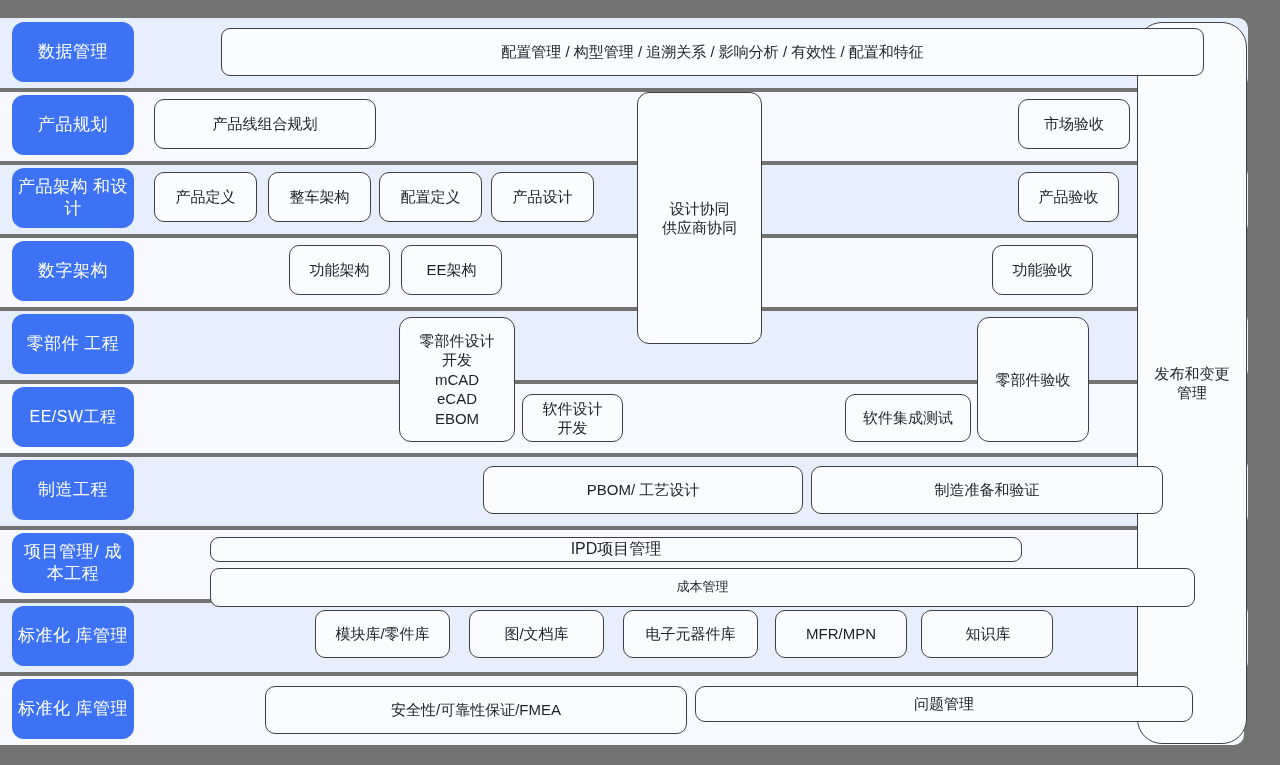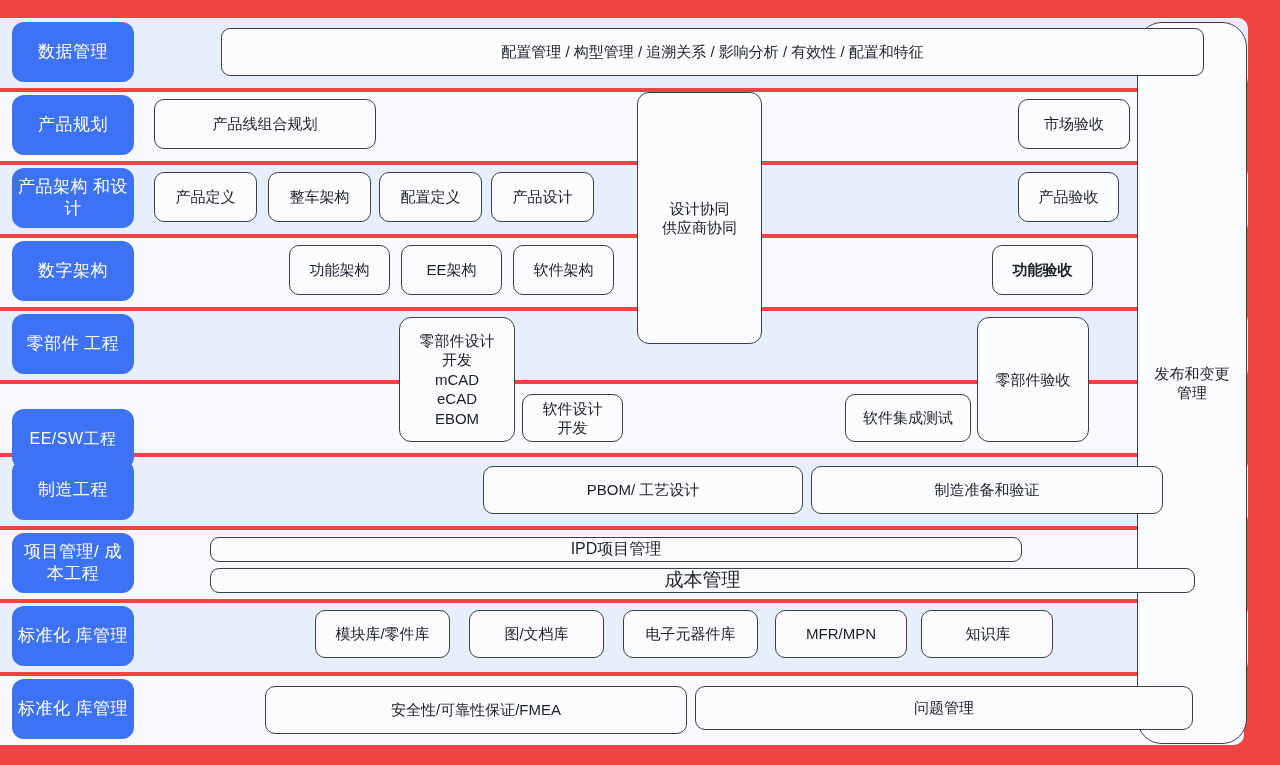--- a/index.html
+++ b/index.html
@@ -16,7 +16,7 @@
     position: relative;
     width: 1280px;
     height: 765px;
-    background: #ef4444;
+    background: #737373;
     overflow: hidden;
   }
 

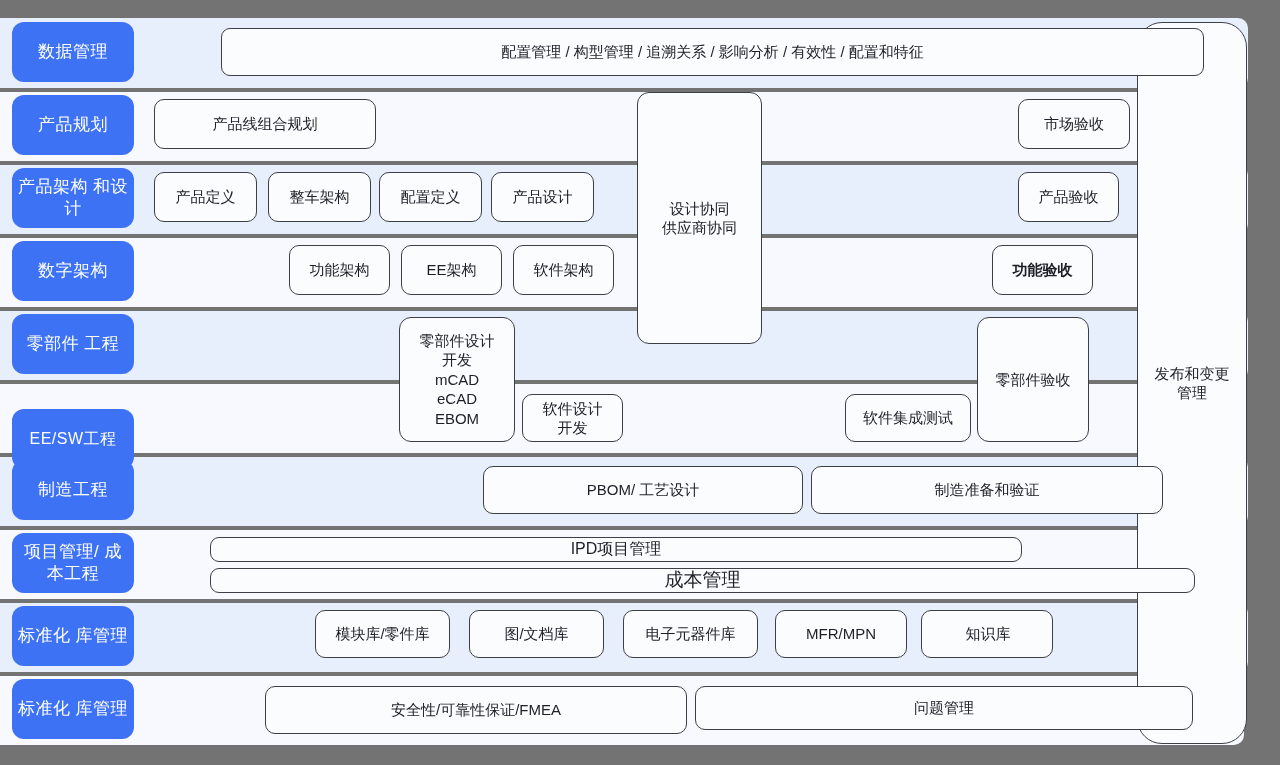--- a/index.html
+++ b/index.html
@@ -121,7 +121,6 @@
 
   <div class="card" style="left:289px; top:245px; width:101px; height:50px;">功能架构</div>
   <div class="card" style="left:401px; top:245px; width:101px; height:50px;">EE架构</div>
-  <div class="card" style="left:513px; top:245px; width:101px; height:50px;">软件架构</div>
   <div class="card" style="left:992px; top:245px; width:101px; height:50px;font-weight:bold;">功能验收</div>
 
   <div class="card tall" style="left:399px; top:317px; width:116px; height:125px;">零部件设计

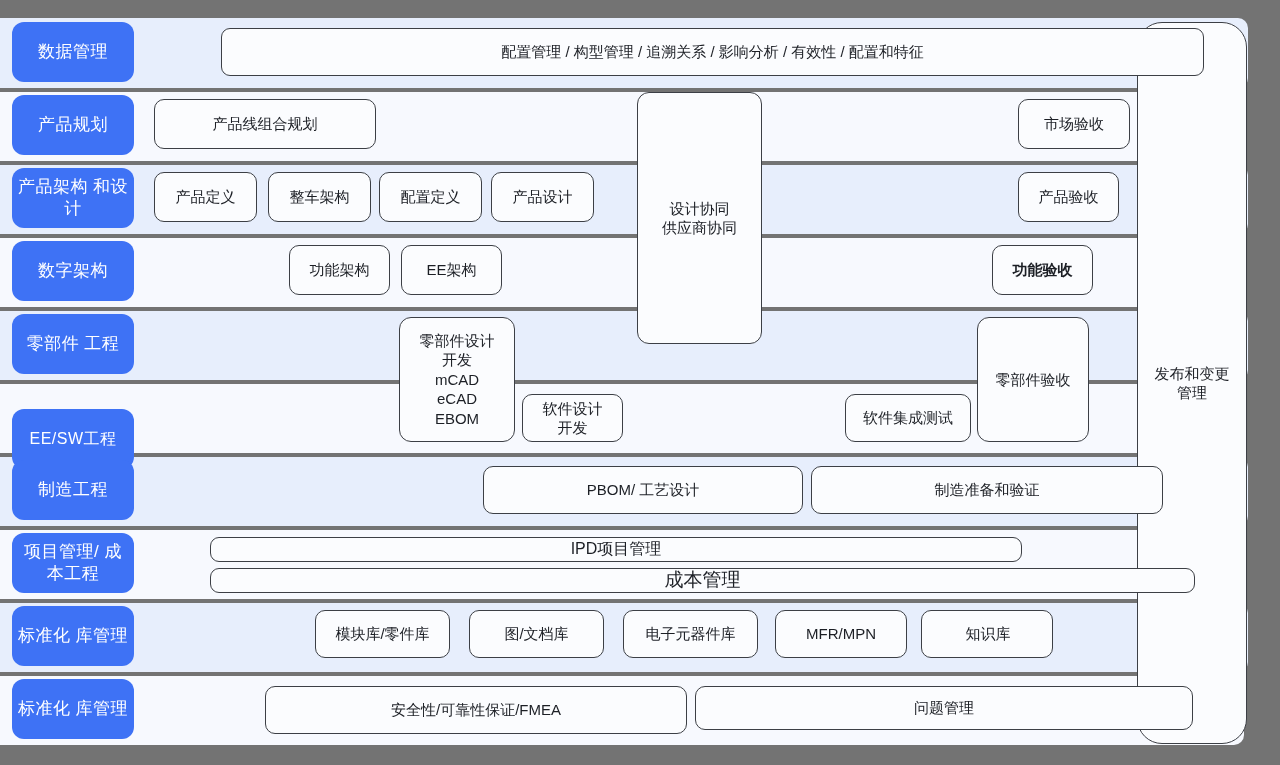--- a/index.html
+++ b/index.html
@@ -121,7 +121,7 @@
 
   <div class="card" style="left:289px; top:245px; width:101px; height:50px;">功能架构</div>
   <div class="card" style="left:401px; top:245px; width:101px; height:50px;">EE架构</div>
-  <div class="card" style="left:992px; top:245px; width:101px; height:50px;font-weight:bold;">功能验收</div>
+  <div class="card" style="left:992px; top:245px; width:101px; height:50px;">功能验收</div>
 
   <div class="card tall" style="left:399px; top:317px; width:116px; height:125px;">零部件设计
 开发

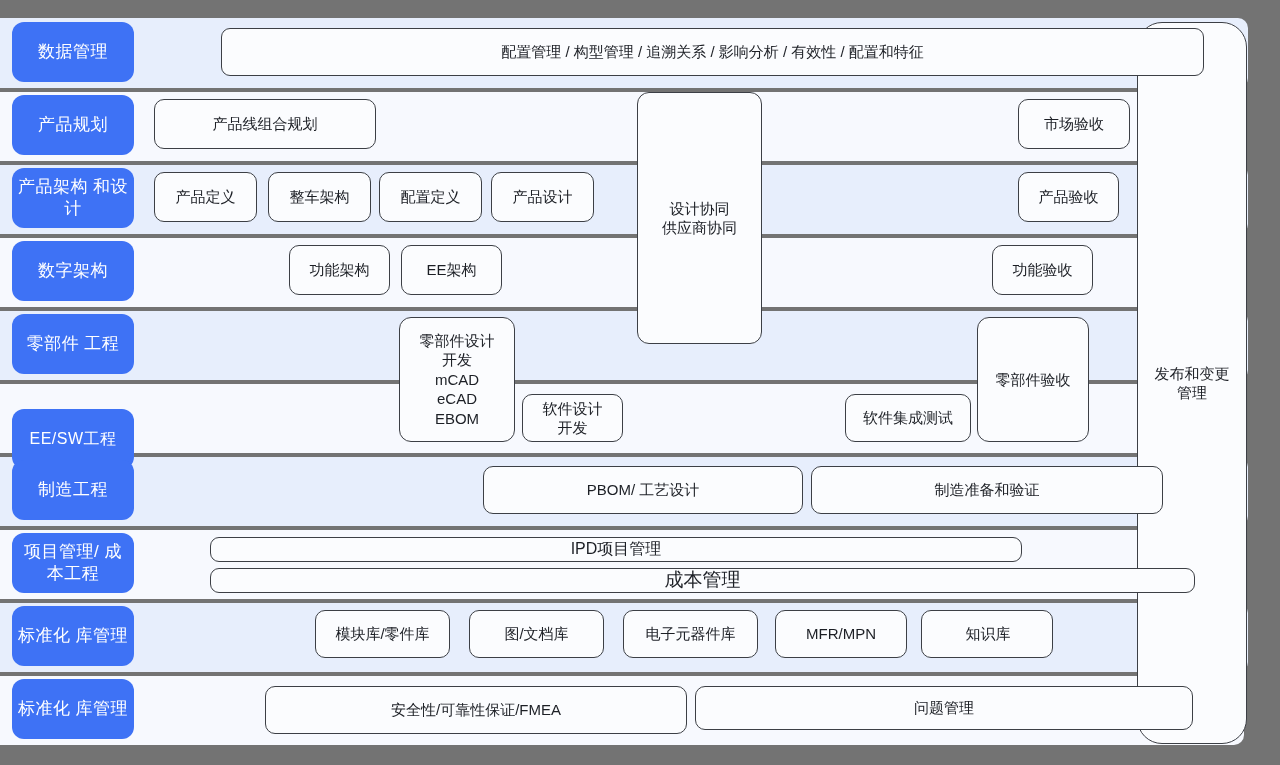--- a/index.html
+++ b/index.html
@@ -47,7 +47,7 @@
     box-sizing: border-box;
     padding: 2px 4px;
   }
-  .cat-pill.small { font-size: 16px; margin-top: 22px; }
+  .cat-pill.small { font-size: 16px; }
 
   
   .card {

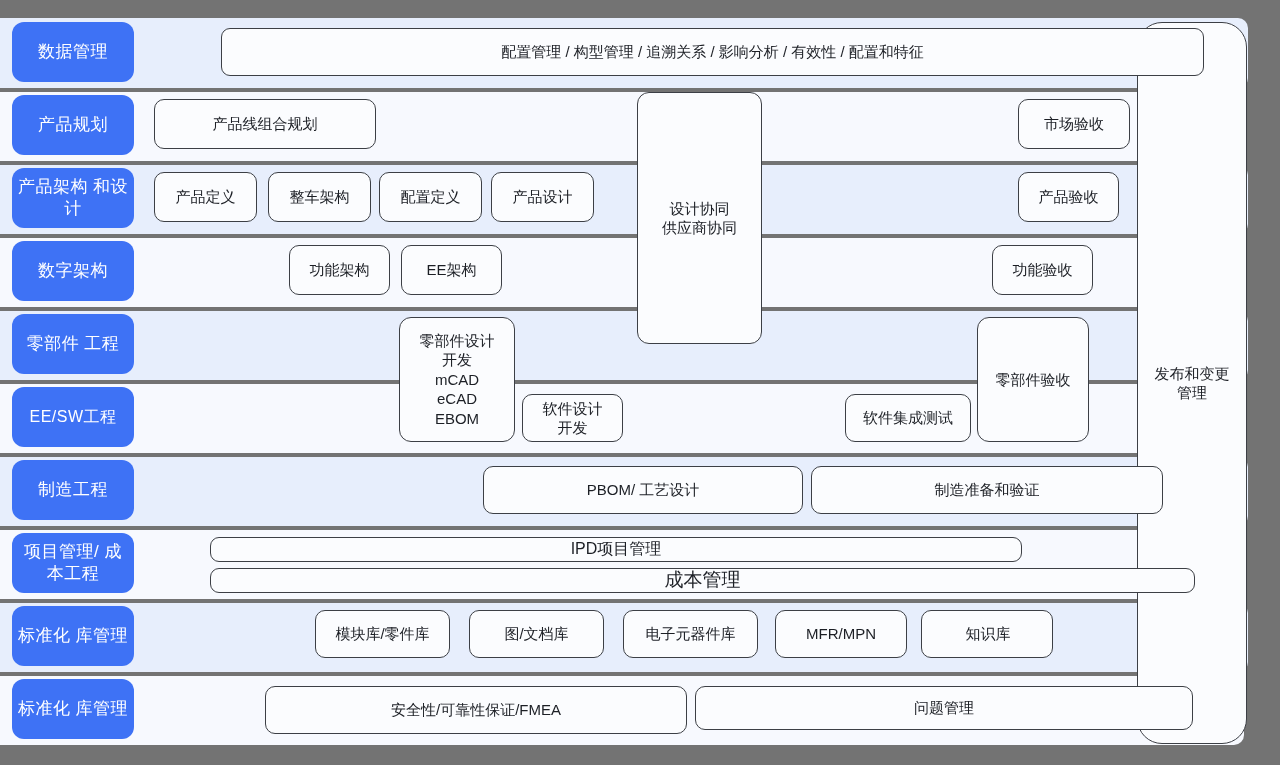--- a/index.html
+++ b/index.html
@@ -137,7 +137,7 @@
   <div class="card" style="left:811px; top:466px; width:352px; height:48px;">制造准备和验证</div>
 
   <div class="card bar" style="left:210px; top:537px; width:812px; height:25px; font-size:16px;">IPD项目管理</div>
-  <div class="card bar" style="left:210px; top:568px; width:985px; height:25px; font-size:19px;">成本管理</div>
+  <div class="card bar" style="left:210px; top:568px; width:985px; height:39px; font-size:13px;">成本管理</div>
 
   <div class="card" style="left:315px; top:610px; width:135px; height:48px;">模块库/零件库</div>
   <div class="card" style="left:469px; top:610px; width:135px; height:48px;">图/文档库</div>

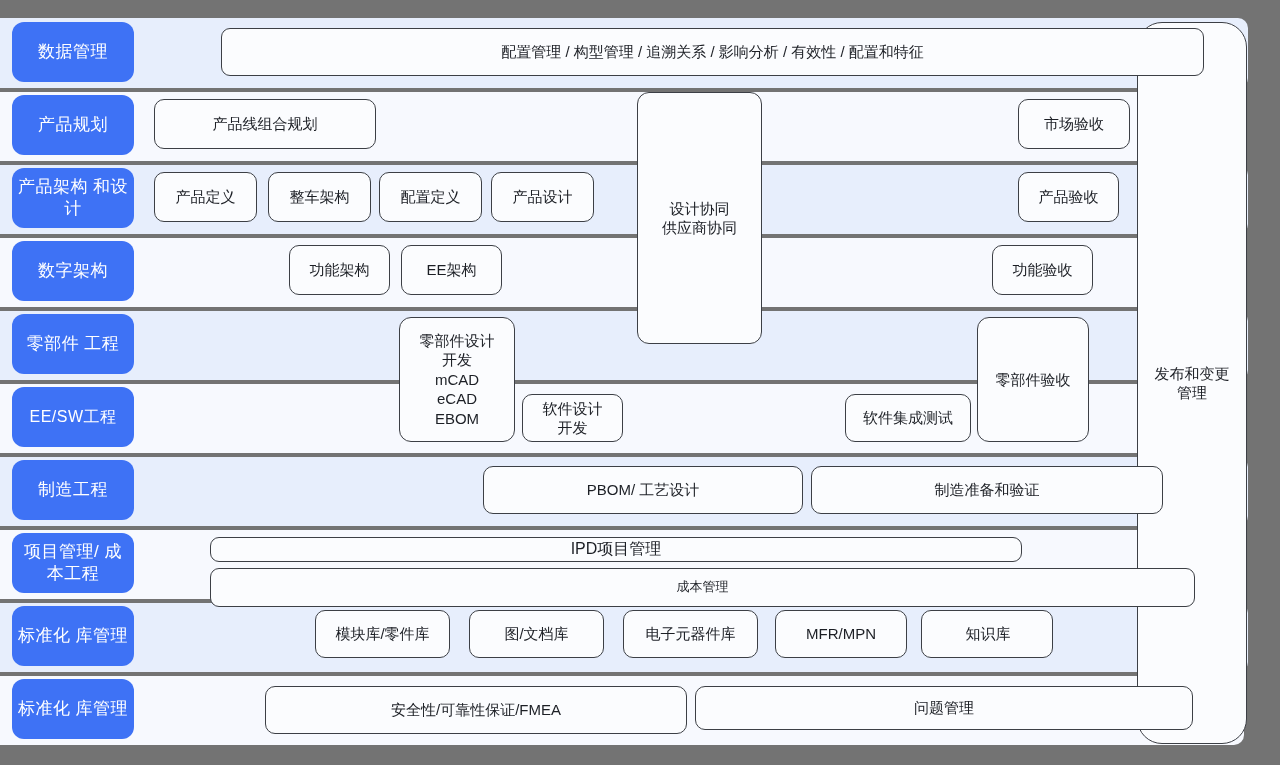--- a/index.html
+++ b/index.html
@@ -146,7 +146,7 @@
   <div class="card" style="left:921px; top:610px; width:132px; height:48px;padding-left:8px;">知识库</div>
 
   <div class="card" style="left:265px; top:686px; width:422px; height:48px;">安全性/可靠性保证/FMEA</div>
-  <div class="card" style="left:695px; top:686px; width:498px; height:44px;">问题管理</div>
+  <div class="card" style="left:695px; top:686px; width:498px; height:36px;">问题管理</div>
 
 </div>
 

